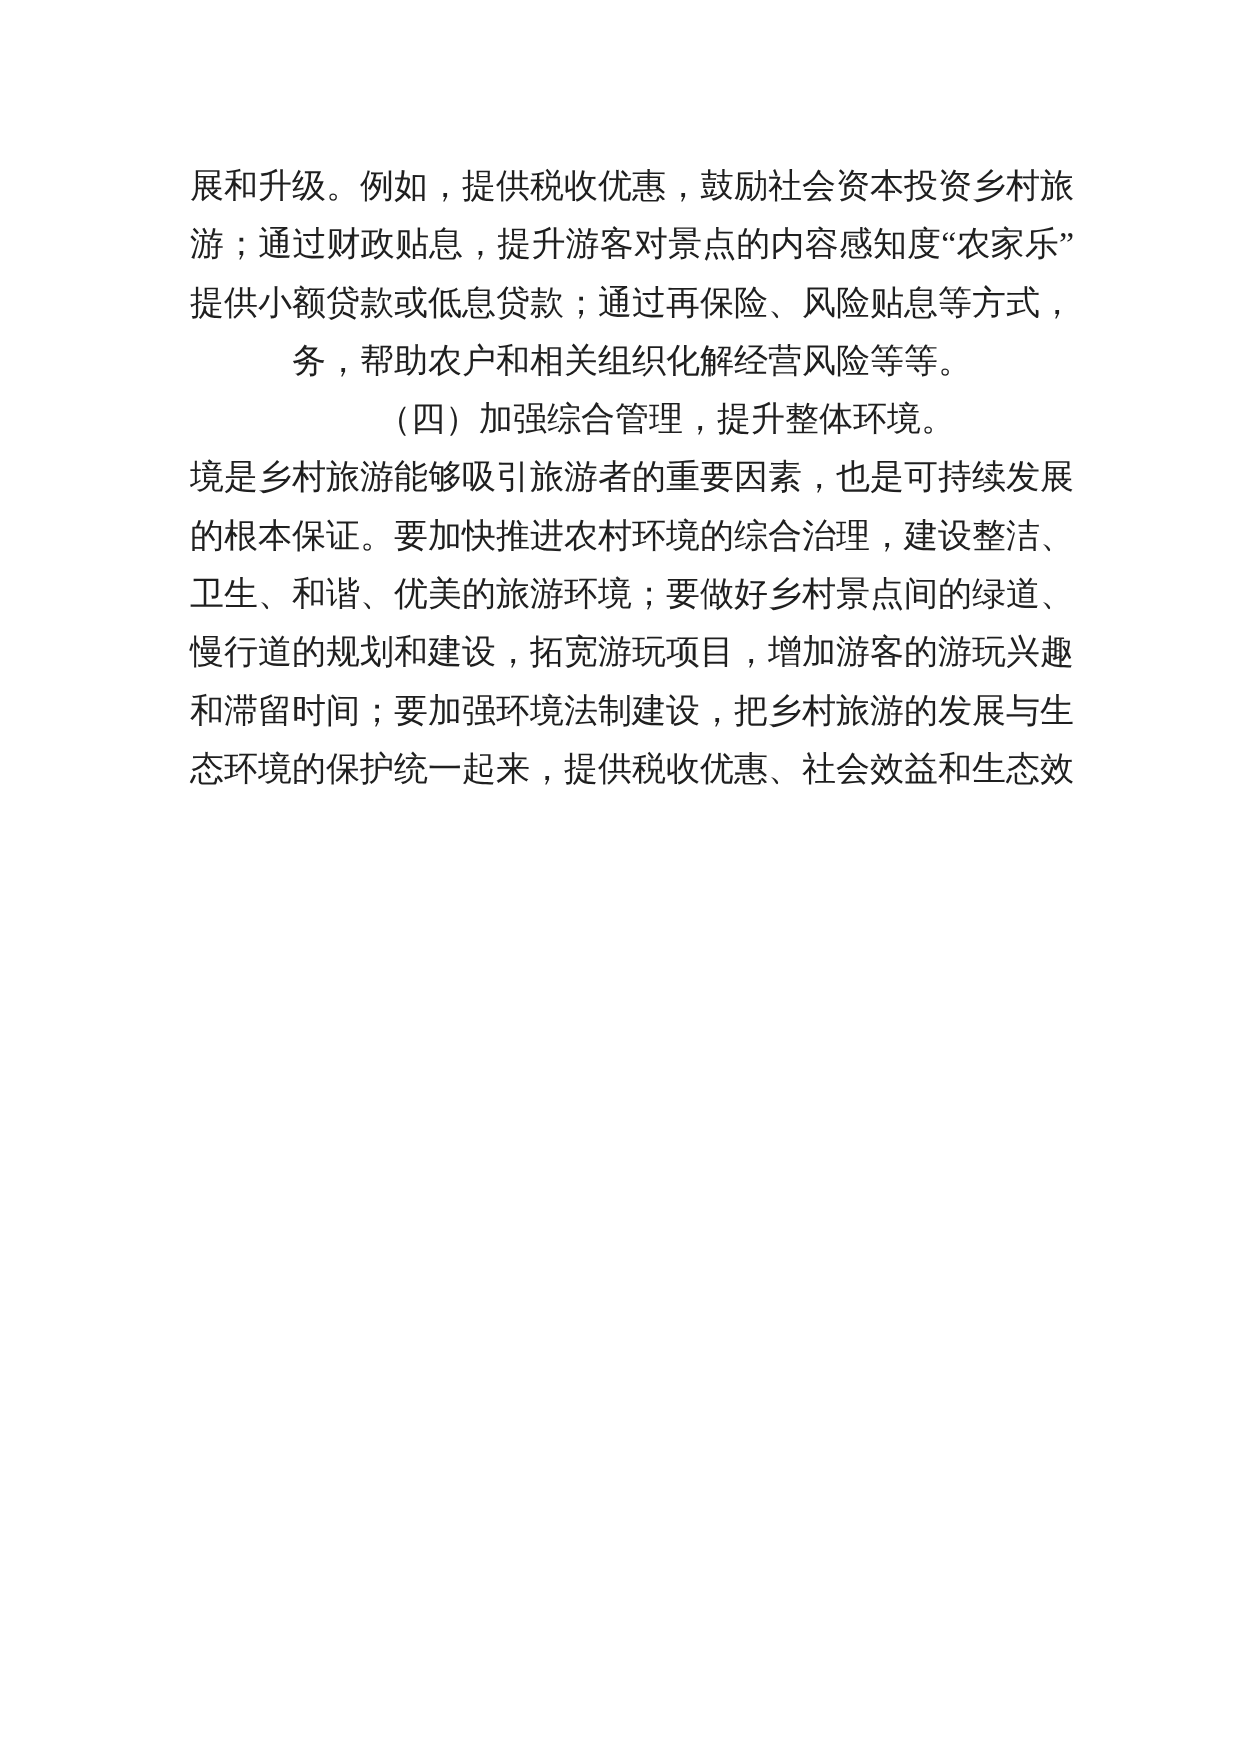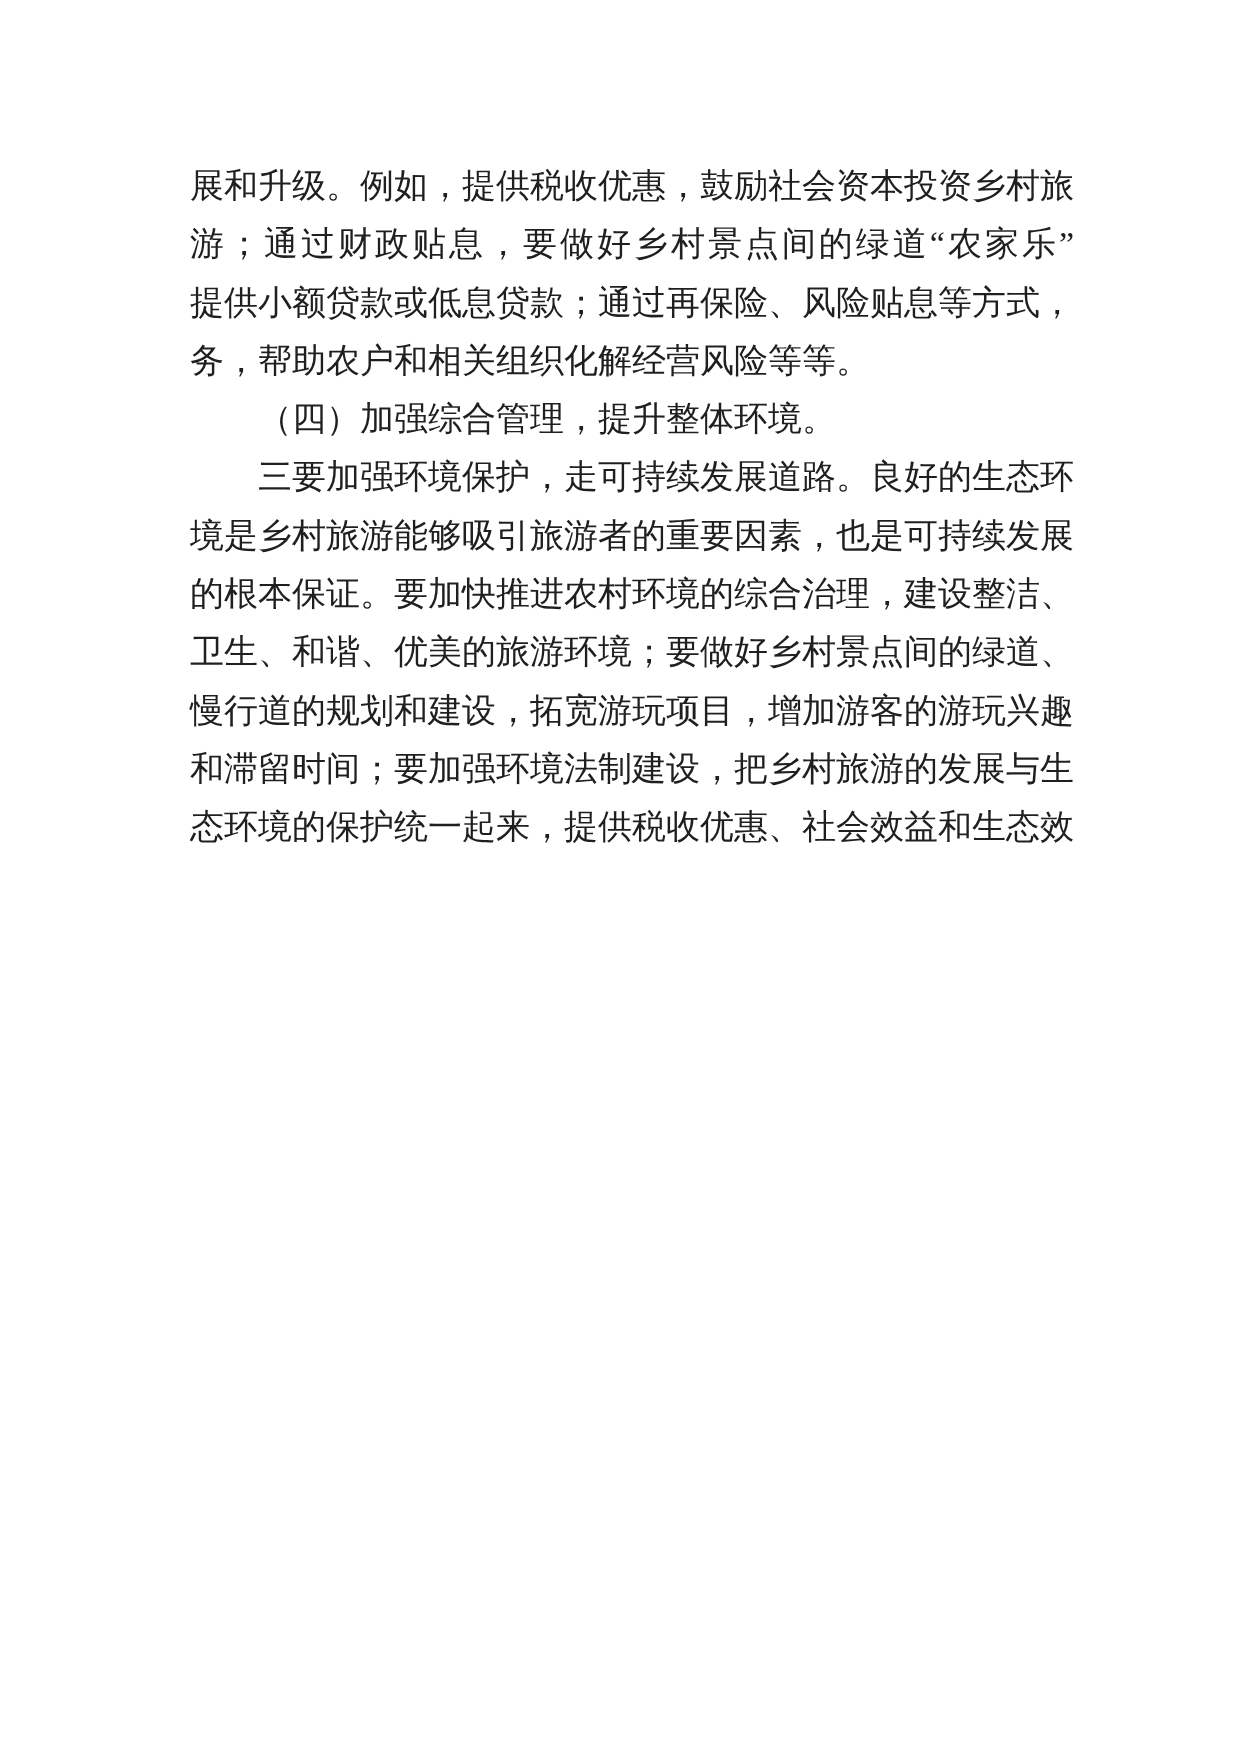--- a/index.html
+++ b/index.html
@@ -48,7 +48,7 @@
 
     <div class="para">
       <div class="line j">展和升级。例如，提供税收优惠，鼓励社会资本投资乡村旅</div>
-      <div class="line j">游；通过财政贴息，要做好乡村景点间的绿道“农家乐”</div>
+      <div class="line j">游；通过财政贴息，提升游客对景点的内容感知度“农家乐”</div>
       <div class="line j">提供小额贷款或低息贷款；通过再保险、风险贴息等方式，</div>
       <div class="line">务，帮助农户和相关组织化解经营风险等等。</div>
     </div>

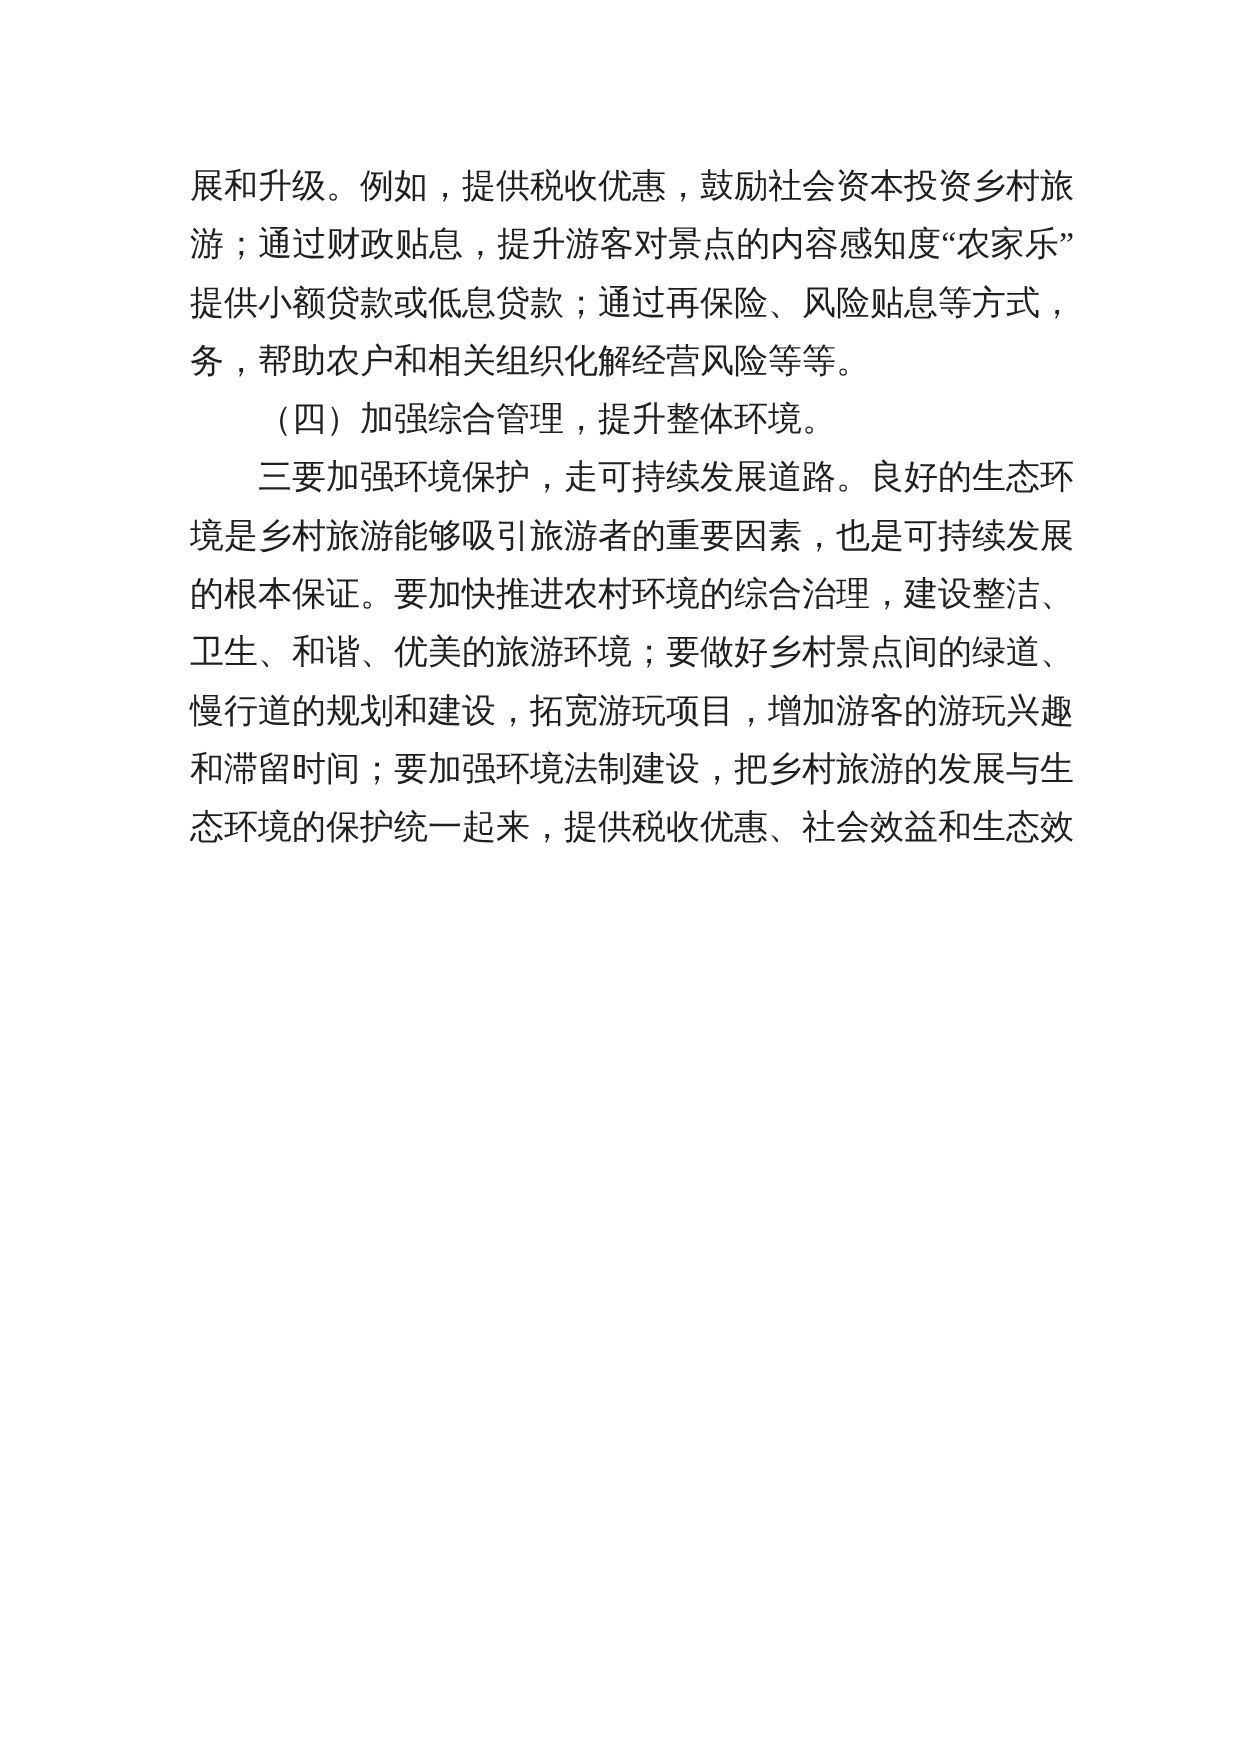--- a/index.html
+++ b/index.html
@@ -30,7 +30,7 @@
     padding: 0;
   }
   .line {
-    text-align: left;
+    text-align: center;
   }
   .line.j {
     text-align: justify;

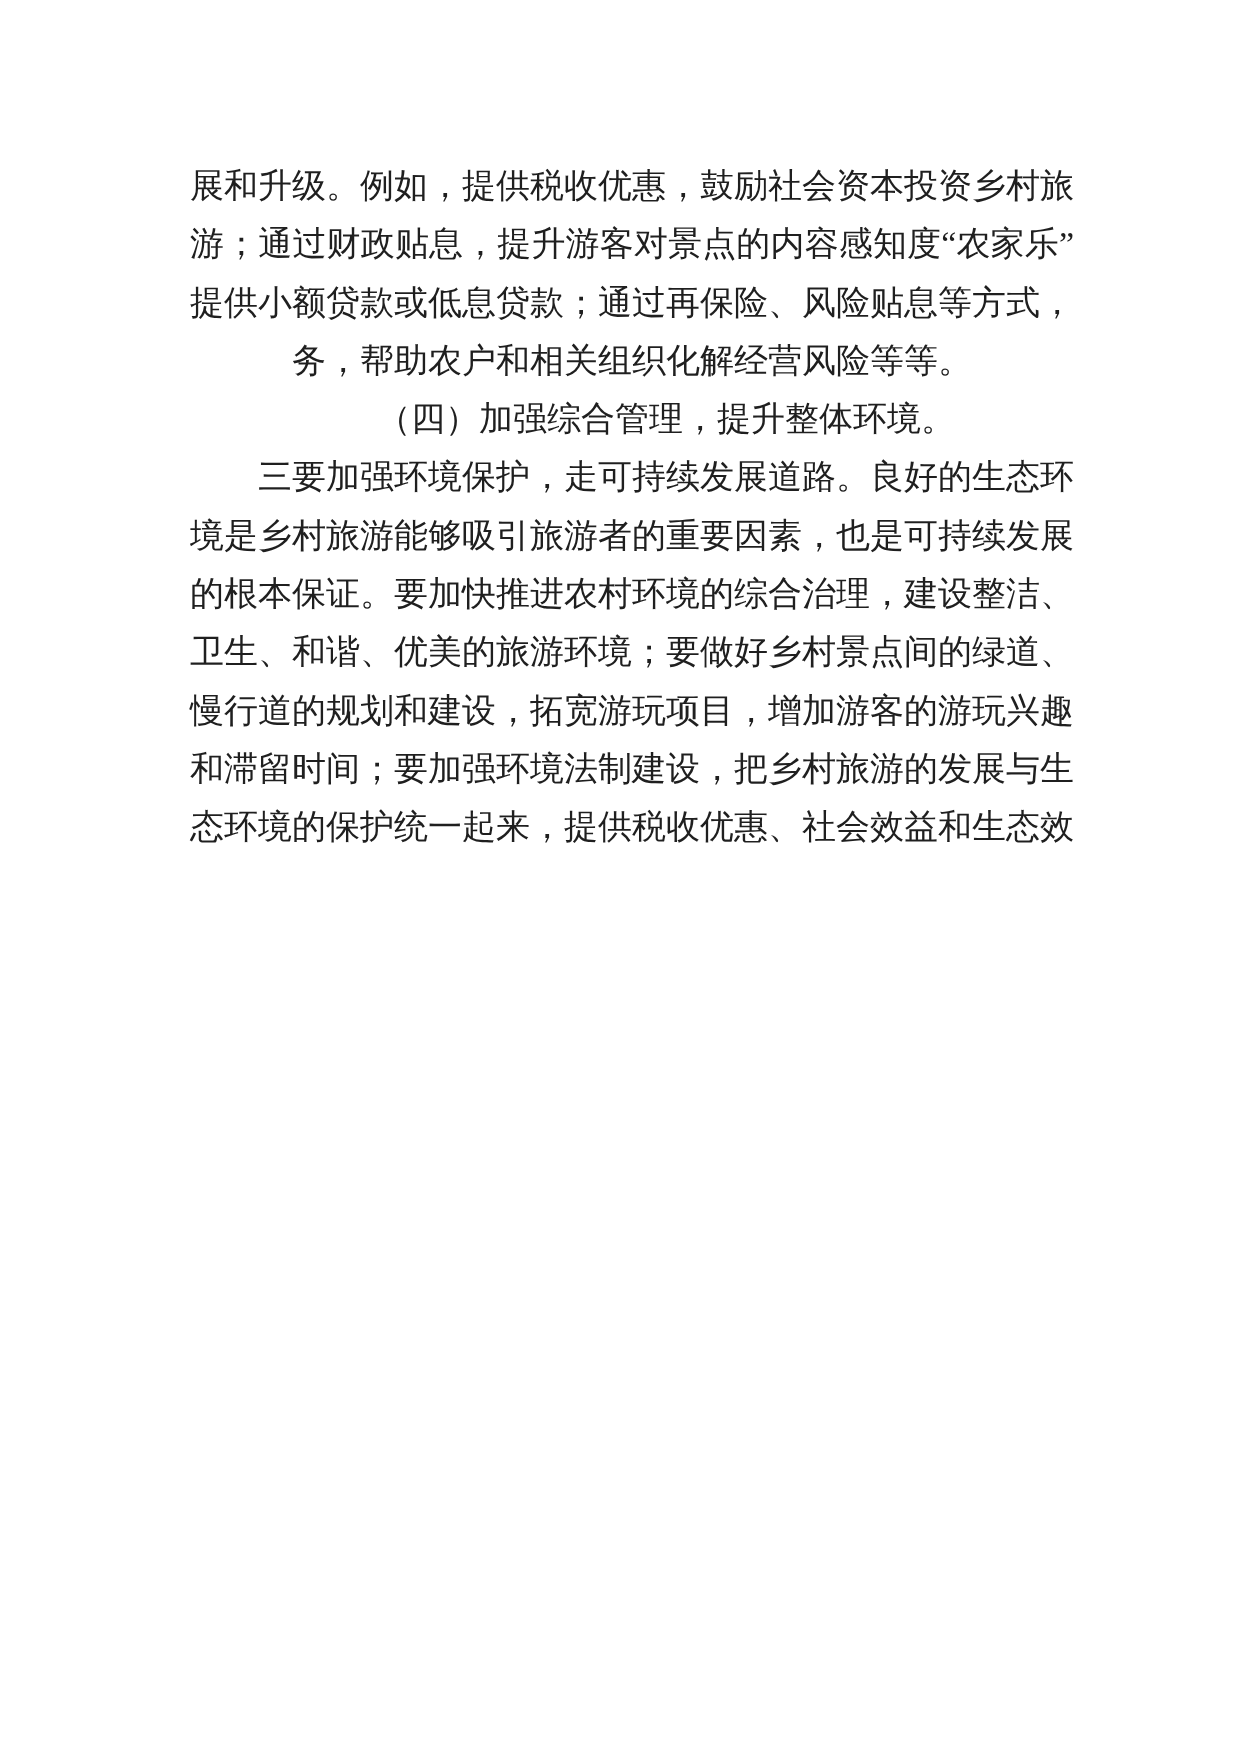--- a/index.html
+++ b/index.html
@@ -60,7 +60,6 @@
 
 
     <div class="para">
-      <div class="line j ind">三要加强环境保护，走可持续发展道路。良好的生态环</div>
       <div class="line j">境是乡村旅游能够吸引旅游者的重要因素，也是可持续发展</div>
       <div class="line j">的根本保证。要加快推进农村环境的综合治理，建设整洁、</div>
       <div class="line j">卫生、和谐、优美的旅游环境；要做好乡村景点间的绿道、</div>

